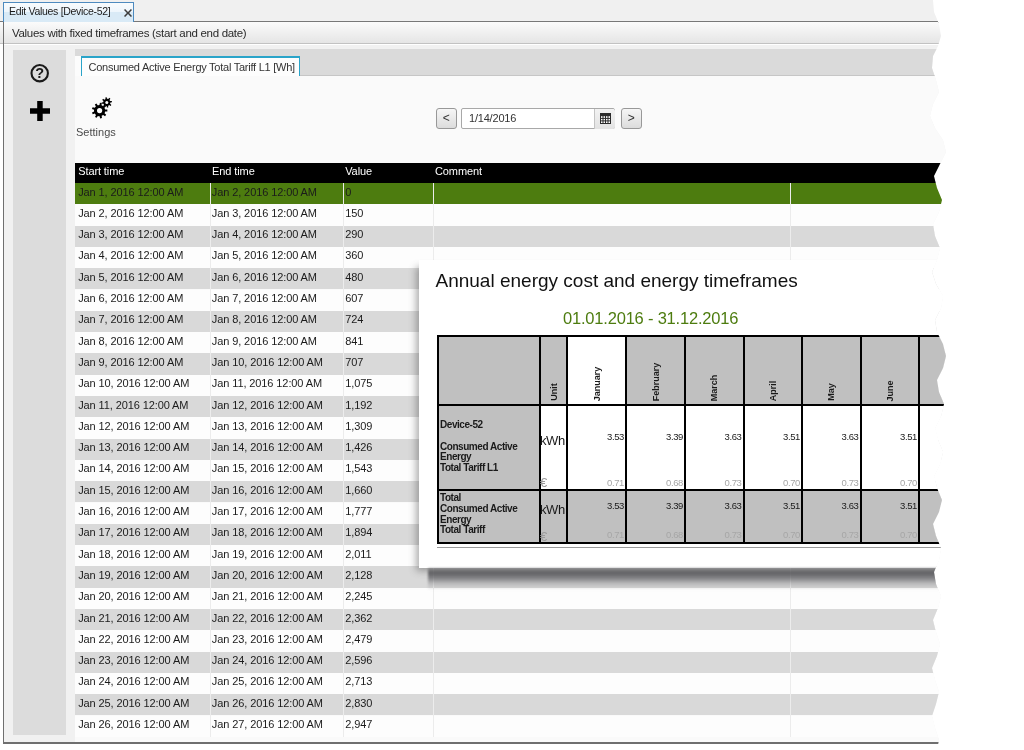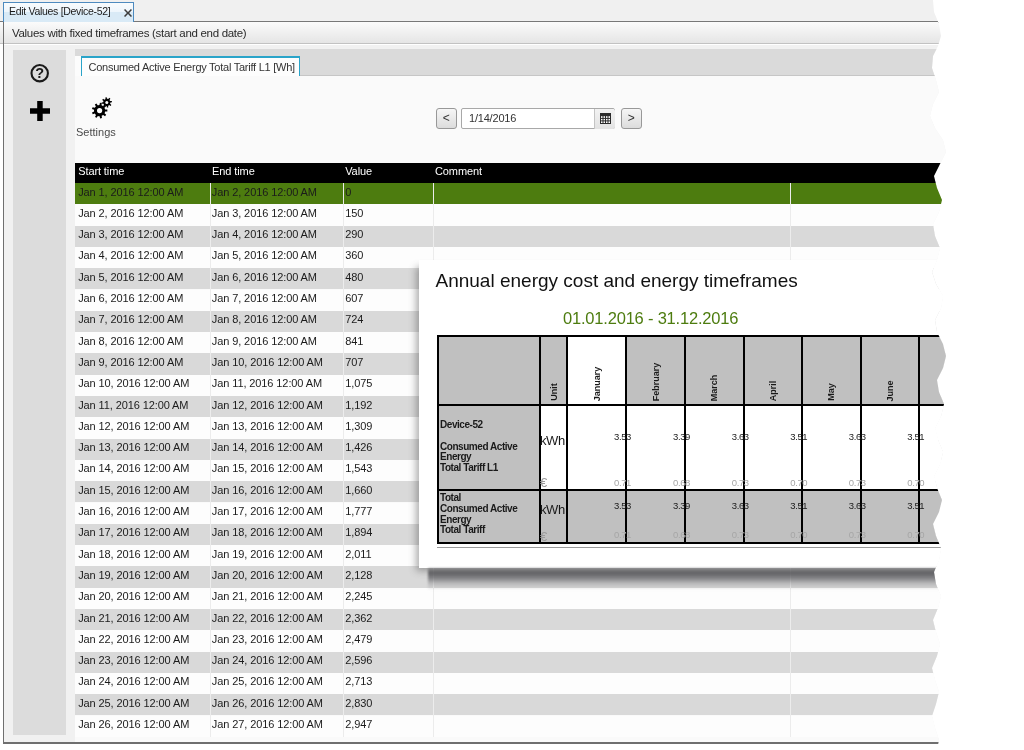--- a/index.html
+++ b/index.html
@@ -36,7 +36,7 @@
 .rot { position:absolute; transform:translate(-50%,-50%) rotate(-90deg); font-size:9px; font-weight:bold; color:#1a1a1a; white-space:nowrap; }
 .rlabel { position:absolute; text-align:left; font-size:10px; letter-spacing:-0.45px; font-weight:bold; color:#1a1a1a; line-height:10.8px; }
 .runit { position:absolute; text-align:left; font-size:13px; letter-spacing:-0.4px; }
-.rval { position:absolute; text-align:center; font-size:9.5px; letter-spacing:-0.4px;margin-left:27px; }
+.rval { position:absolute; text-align:right; font-size:9.5px; letter-spacing:-0.4px; }
 .rshadow { position:absolute; left:428px; top:568px; width:512px; height:22px; background:linear-gradient(to bottom, rgba(110,110,112,0.55) 0%, rgba(80,80,84,0.87) 22%, rgba(92,92,96,0.65) 48%, rgba(130,130,133,0.32) 72%, rgba(160,160,160,0) 100%); filter:blur(0.8px); }
 </style></head>
 <body>

